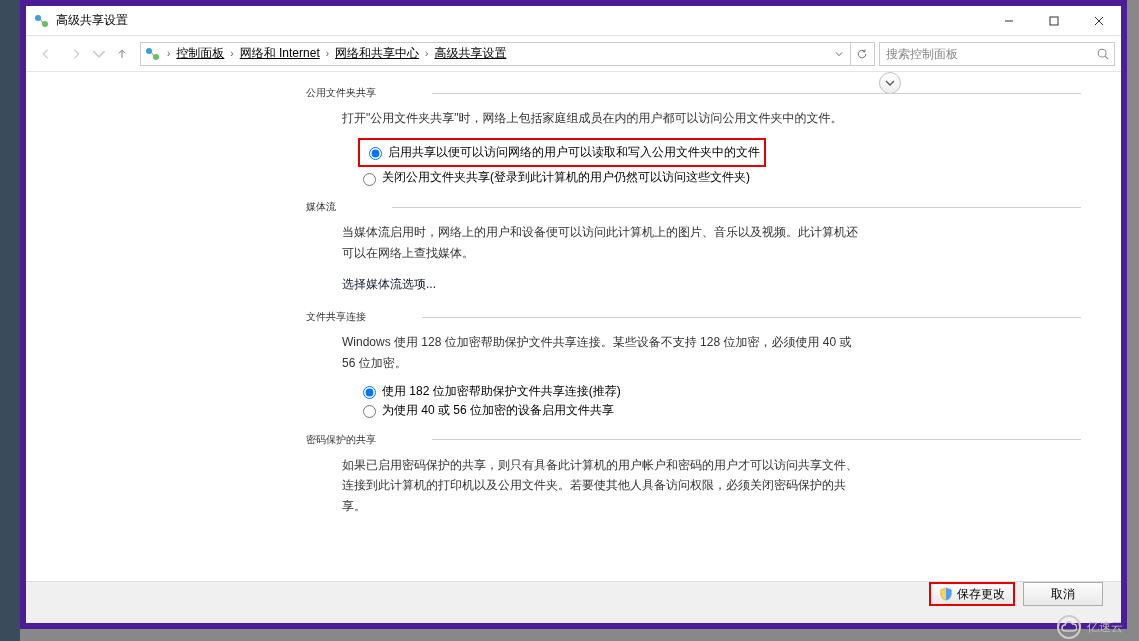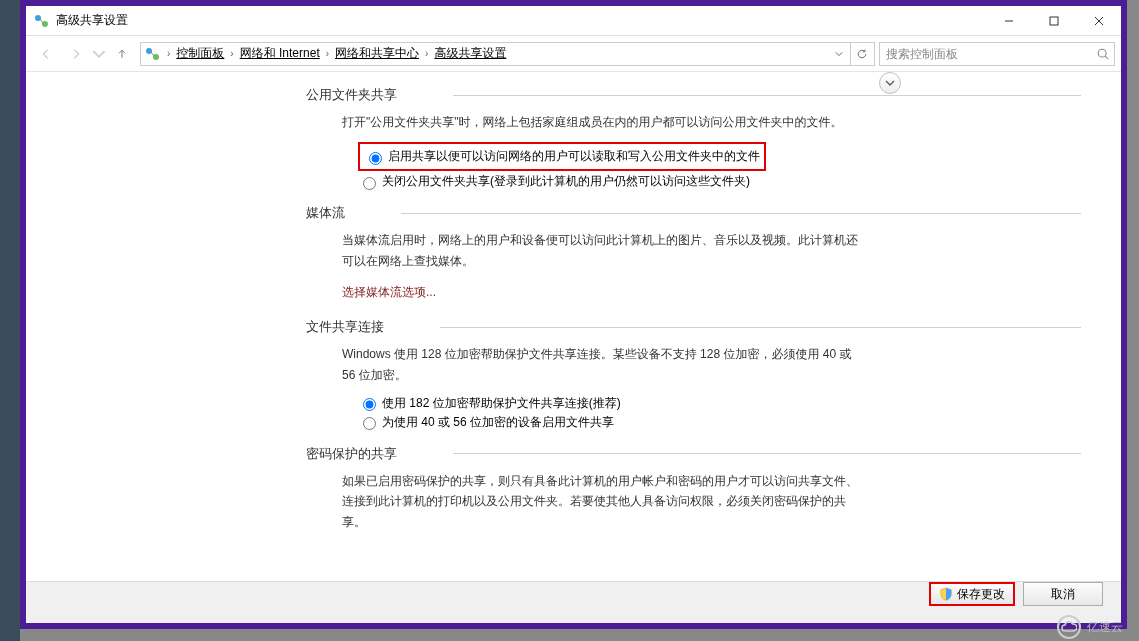--- a/index.html
+++ b/index.html
@@ -134,7 +134,7 @@
     cursor: pointer;
   }
   .section-title {
-    font-size: 13px;
+    font-size: 10px;
     color: #333;
     margin: 14px 0 6px 0;
     position: relative;

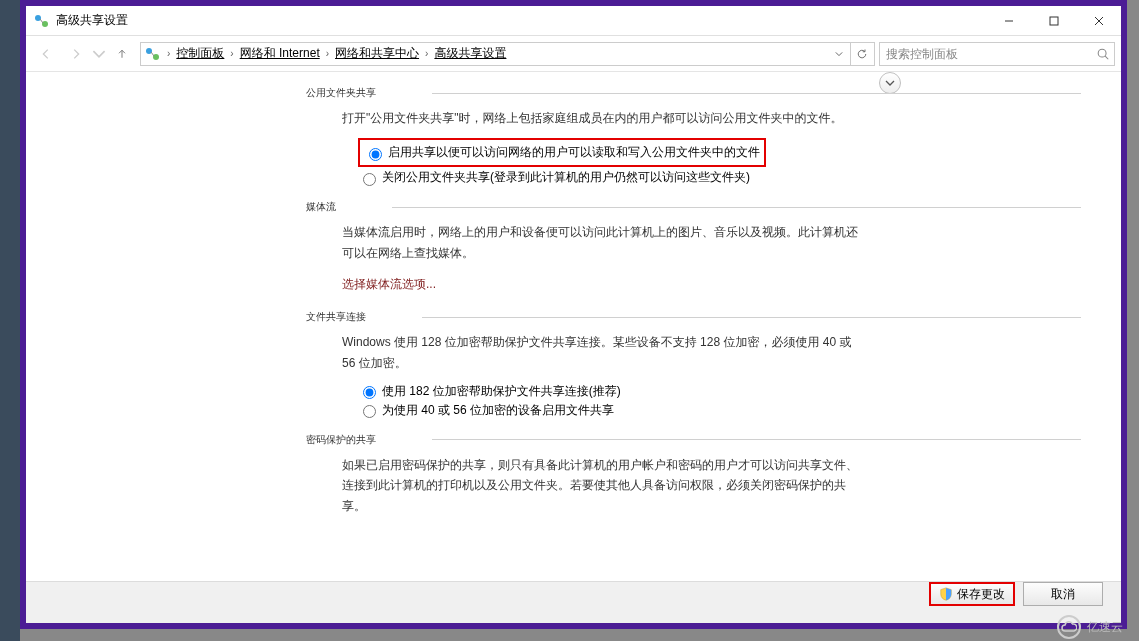--- a/index.html
+++ b/index.html
@@ -170,7 +170,7 @@
   }
   .highlight-red-inner {
     display: inline-flex;
-    align-items: flex-end;
+    align-items: flex-start;
   }
   .link {
     color: #7f1d1d;

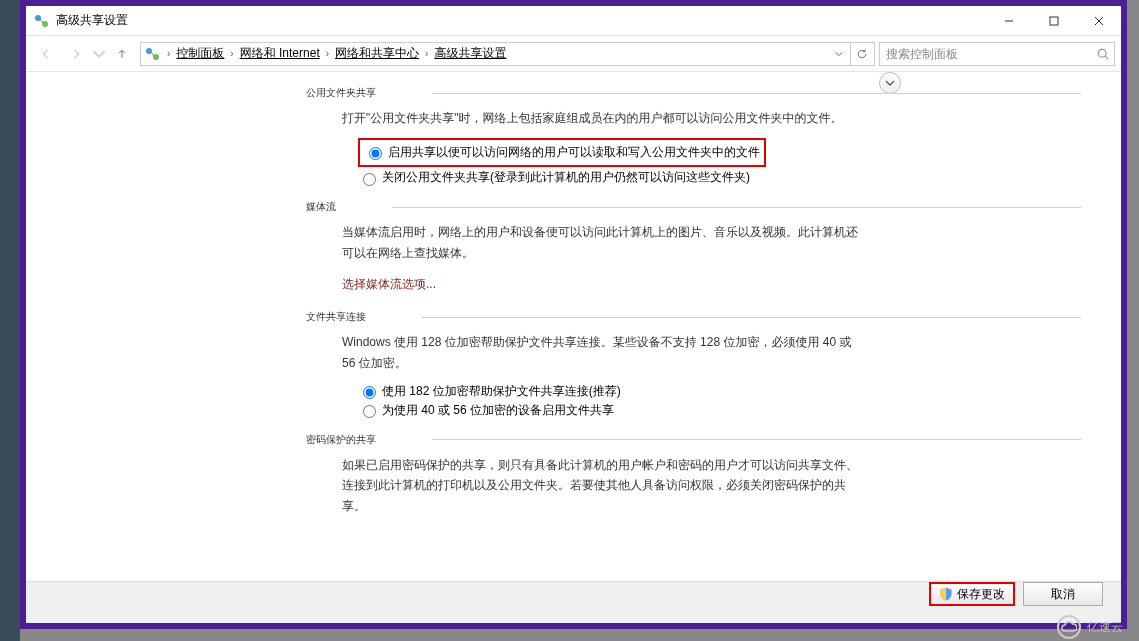--- a/index.html
+++ b/index.html
@@ -173,7 +173,7 @@
     align-items: flex-start;
   }
   .link {
-    color: #7f1d1d;
+    color: #0f172a;
     cursor: pointer;
     margin-left: 36px;
     display: inline-block;

